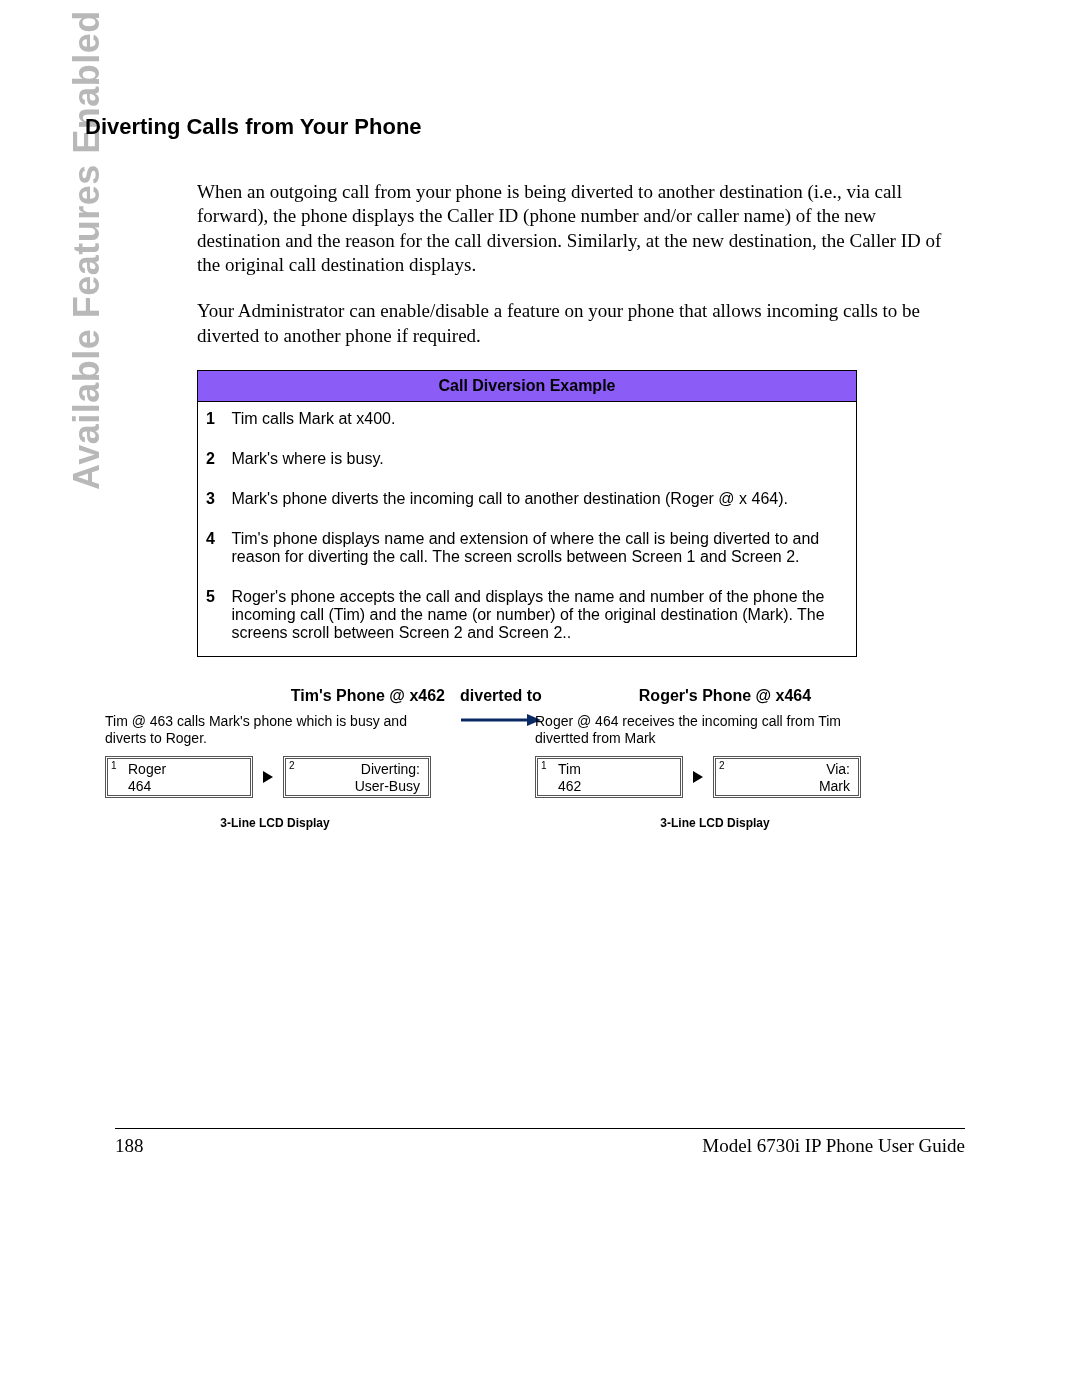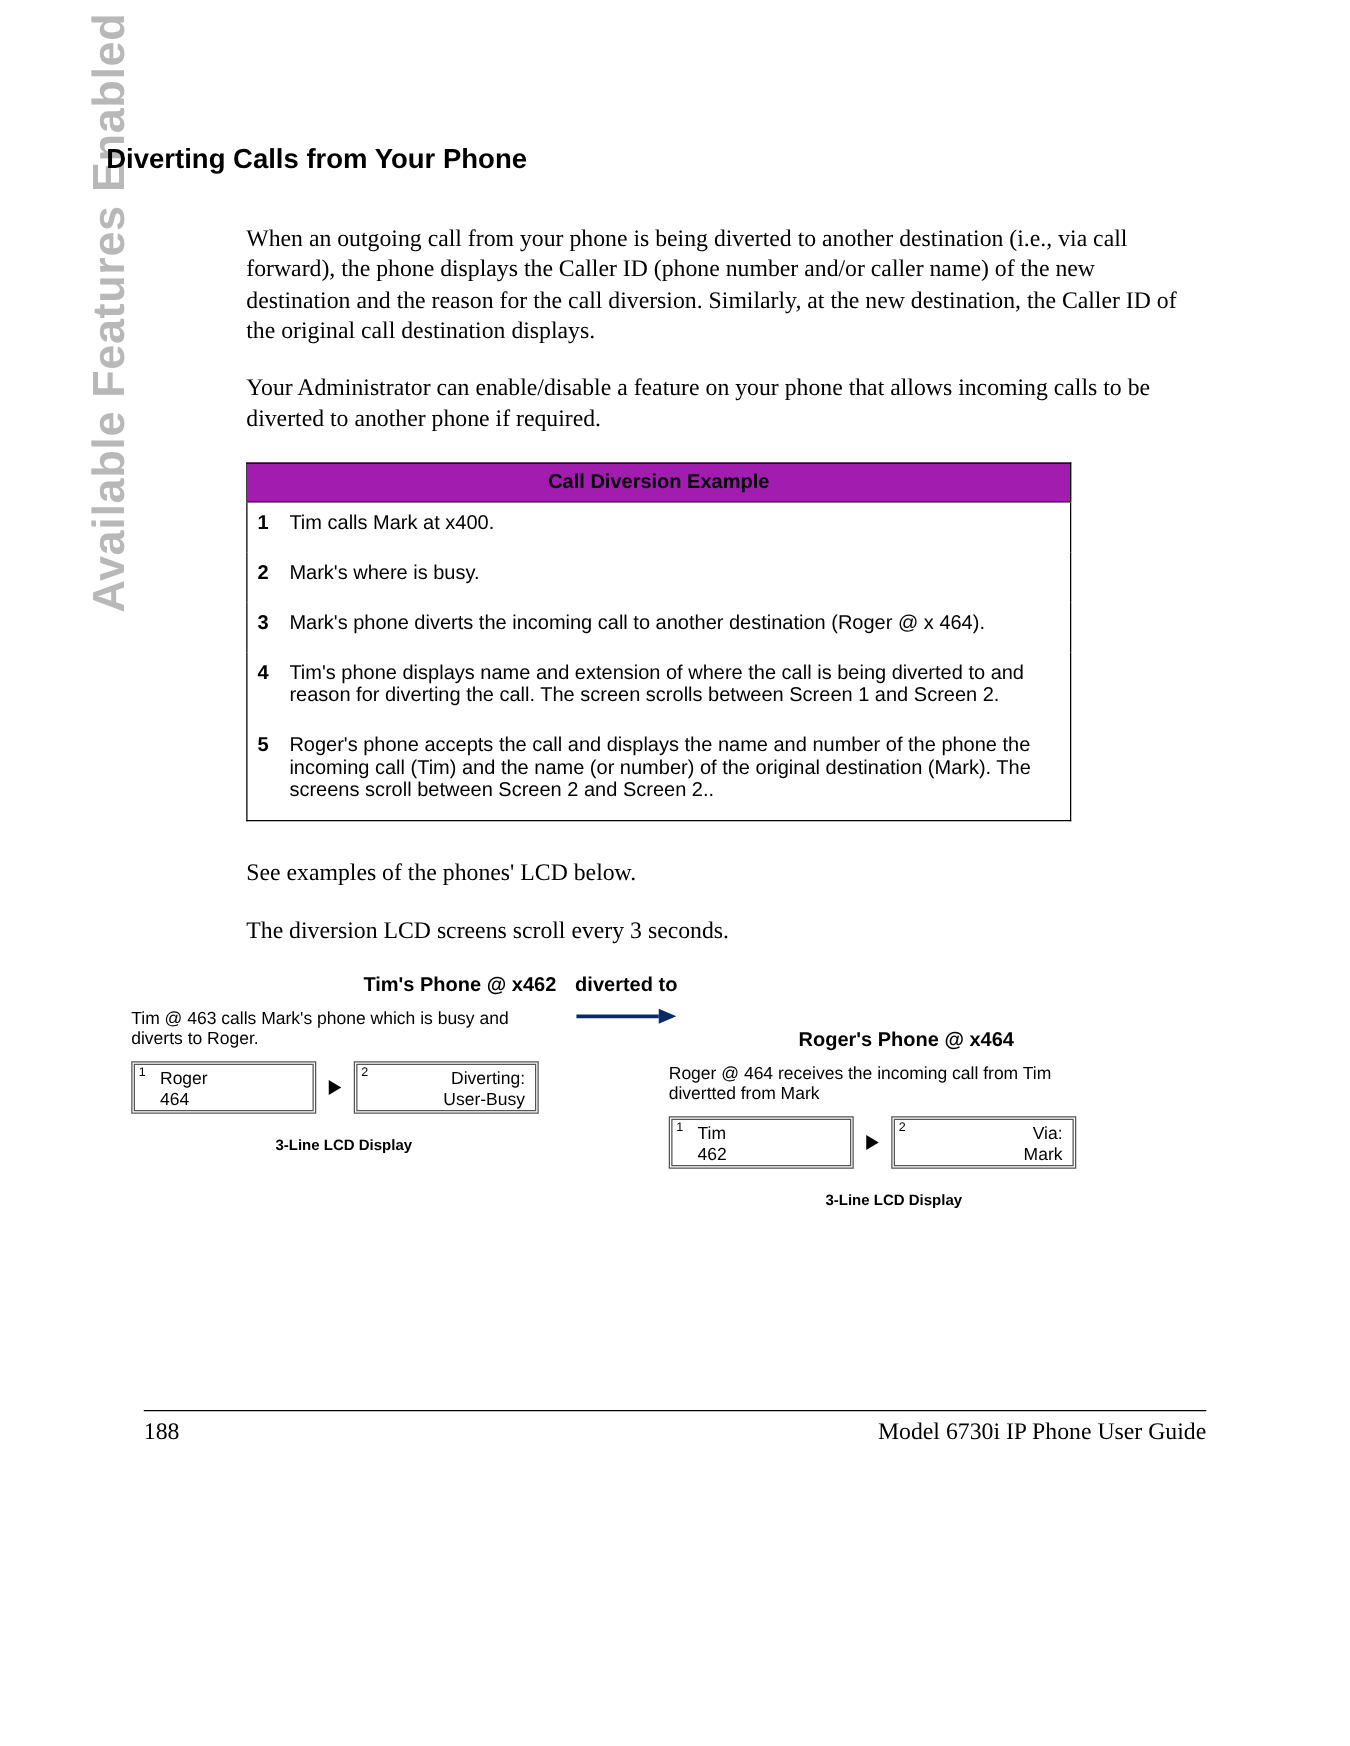--- a/index.html
+++ b/index.html
@@ -56,7 +56,7 @@
     margin-bottom: 30px;
   }
   .example-table th {
-    background: #a21caf;
+    background: #8b5cf6;
     font-weight: bold;
     text-align: center;
     padding: 6px 4px;

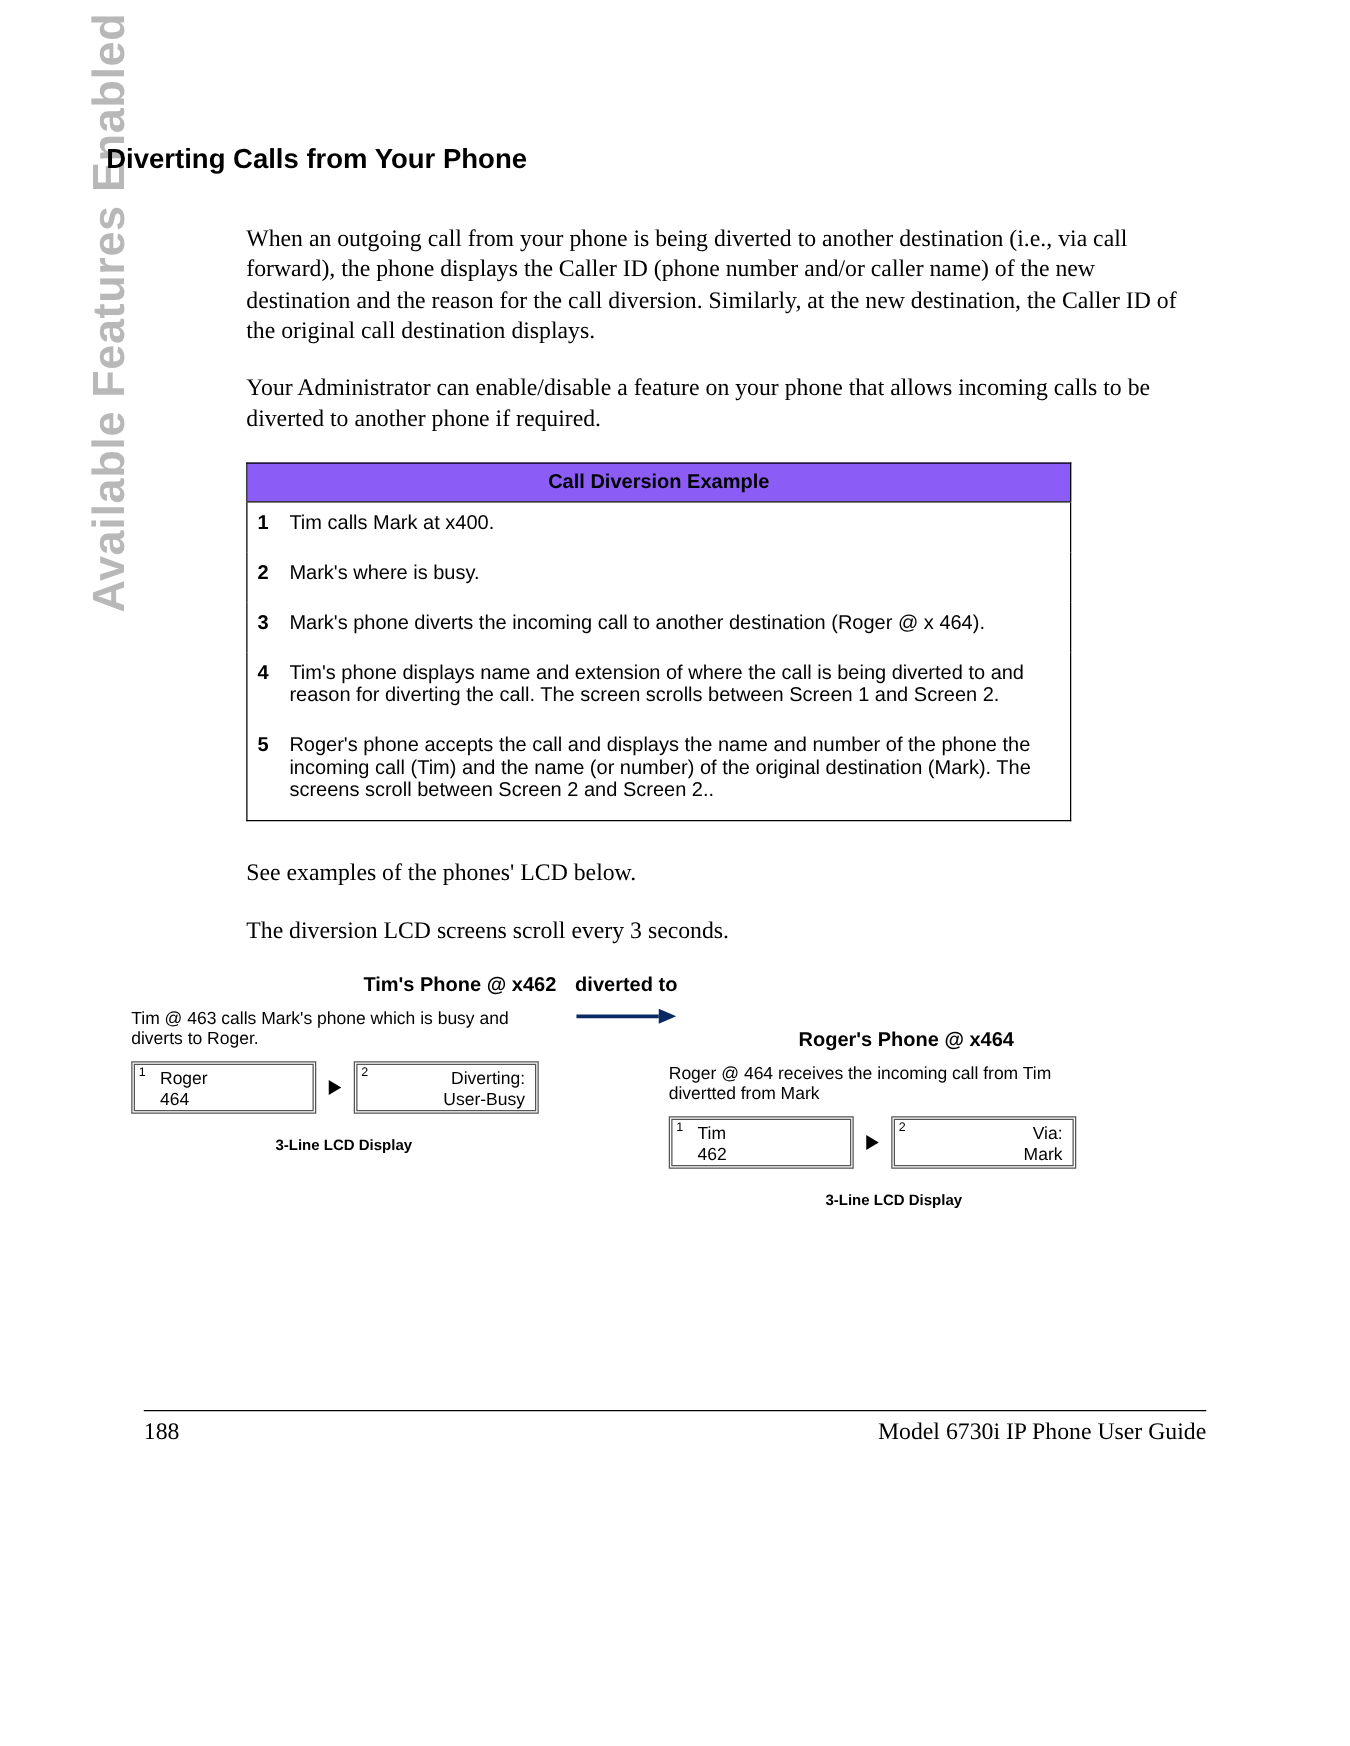--- a/index.html
+++ b/index.html
@@ -189,10 +189,6 @@
     </tbody>
   </table>
 
-  <div class="body-block">
-    <p class="para">See examples of the phones' LCD below.</p>
-    <p class="para">The diversion LCD screens scroll every 3 seconds.</p>
-  </div>
 
   <div class="lcd-section">
 

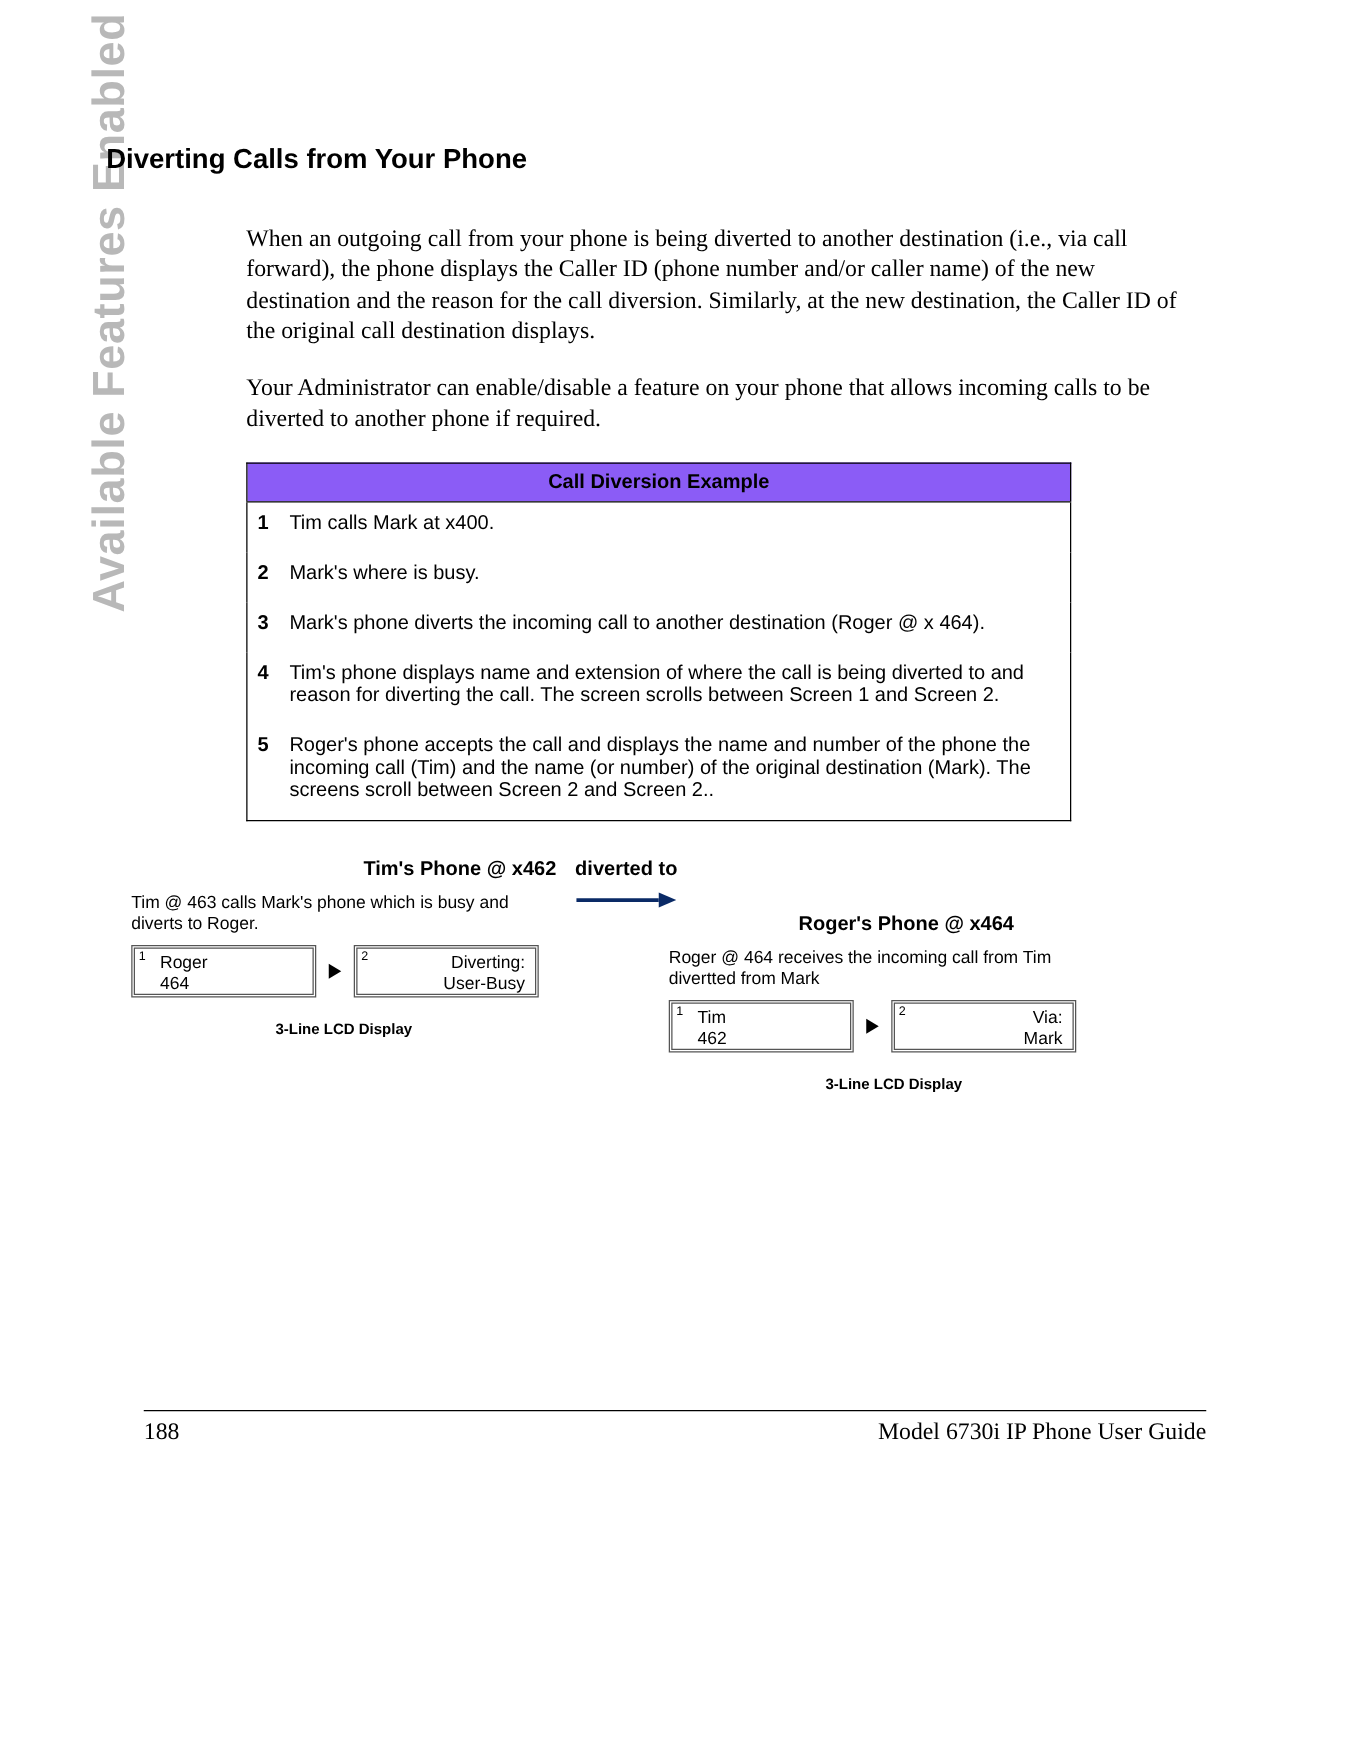--- a/index.html
+++ b/index.html
@@ -81,7 +81,7 @@
   }
   .col-left { position: absolute; left: 0; top: 0; width: 340px; }
   .col-mid  { position: absolute; left: 336px; top: 0; width: 120px; text-align: center; }
-  .col-right{ position: absolute; left: 430px; top: 0; width: 360px; margin-top: 44px; }
+  .col-right{ position: absolute; left: 430px; top: 0; width: 360px; }
   .phone-title {
     font-weight: bold;
     font-size: 16px;

